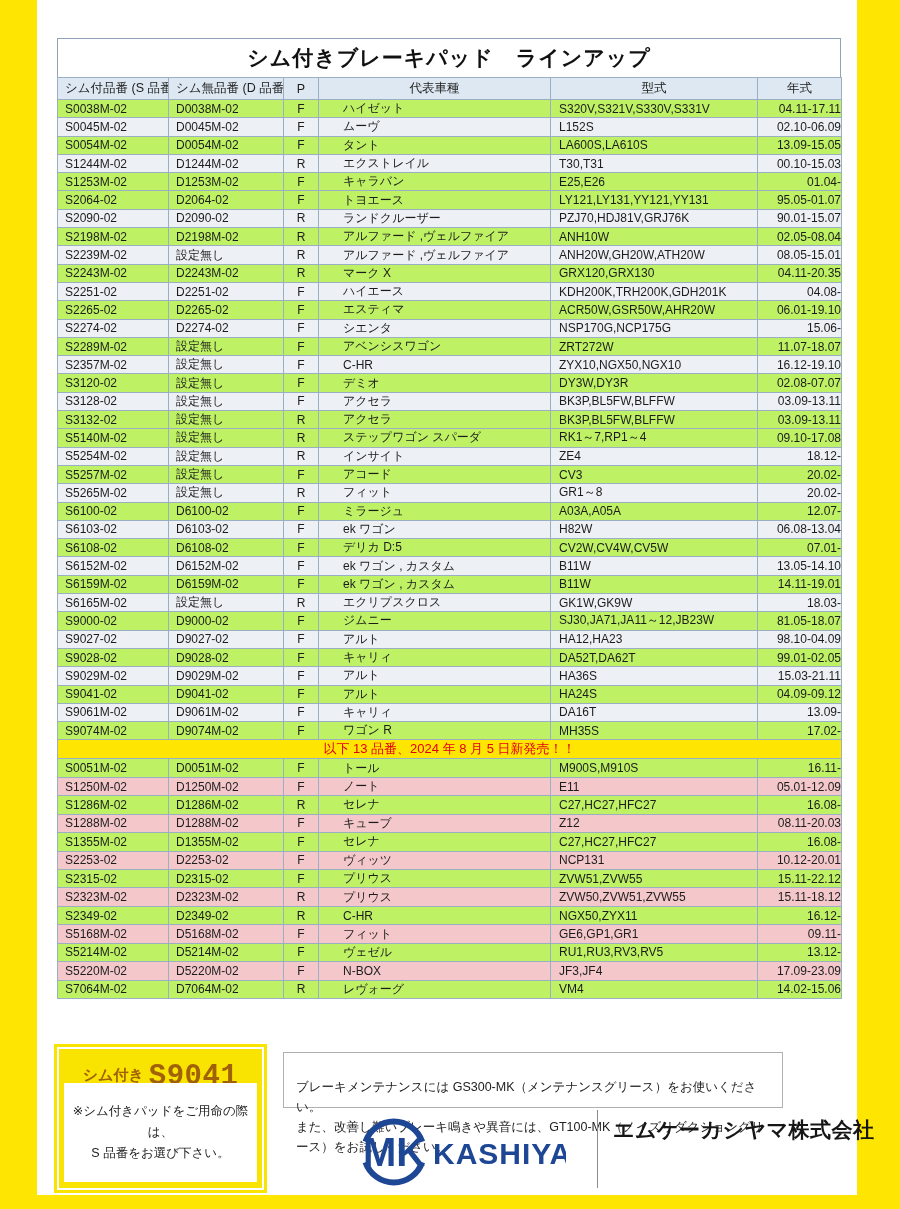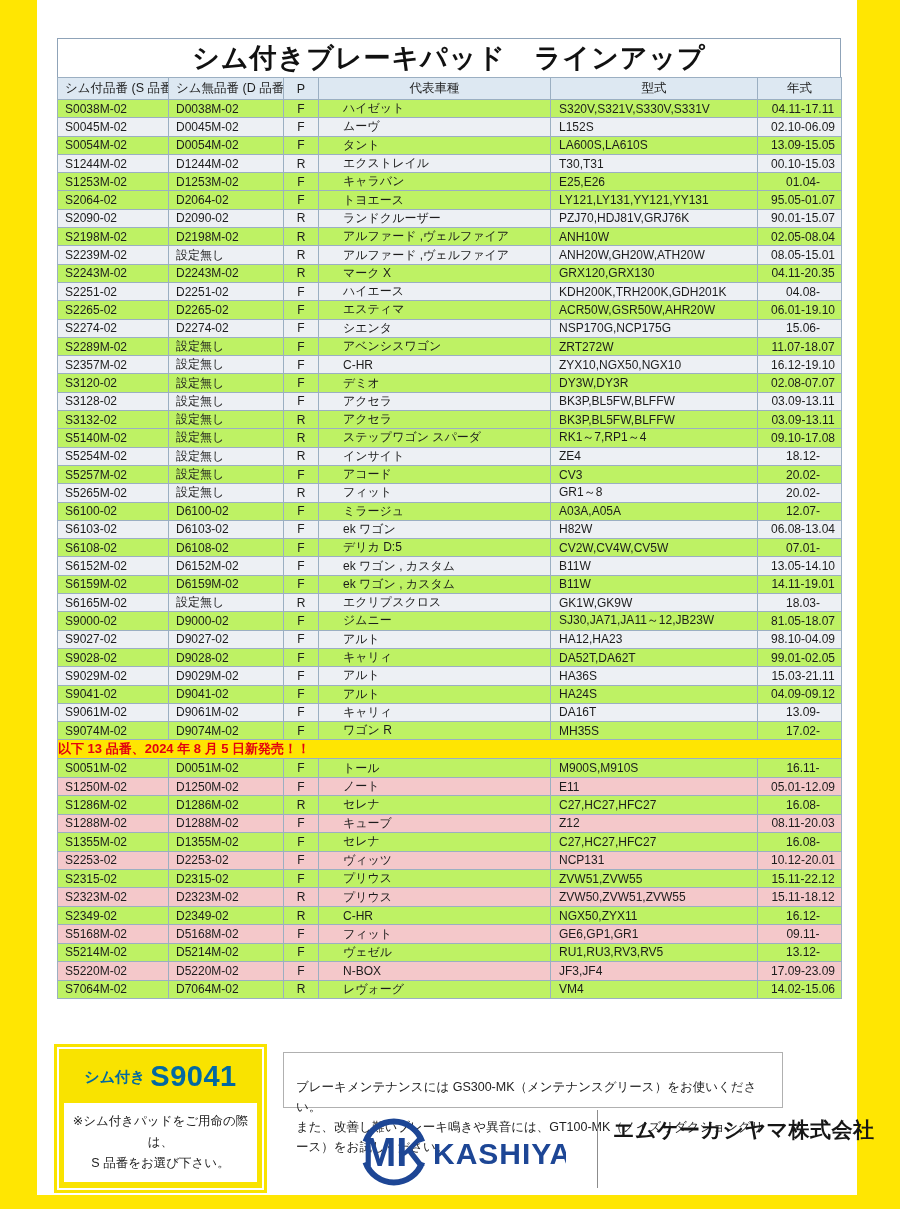--- a/index.html
+++ b/index.html
@@ -15,7 +15,7 @@
   
   .table-wrap { position:absolute; left:57px; top:38px; width:784px; }
   .doc-title { border:1px solid #8fa3b8; height:40px; line-height:38px; text-align:center;
-               font-size:27px; font-weight:bold; color:#111; letter-spacing:1px; background:#fff; }
+               font-size:21px; font-weight:bold; color:#111; letter-spacing:1px; background:#fff; }
   table { border-collapse:collapse; table-layout:fixed; width:784px; margin-top:-1px; }
   col.w0{width:111px} col.w1{width:115px} col.w2{width:35px} col.w3{width:232px} col.w4{width:207px} col.w5{width:84px}
   th, td { border:1px solid #9bafc2; font-size:12px; color:#1c1c1c; white-space:nowrap; overflow:hidden; }

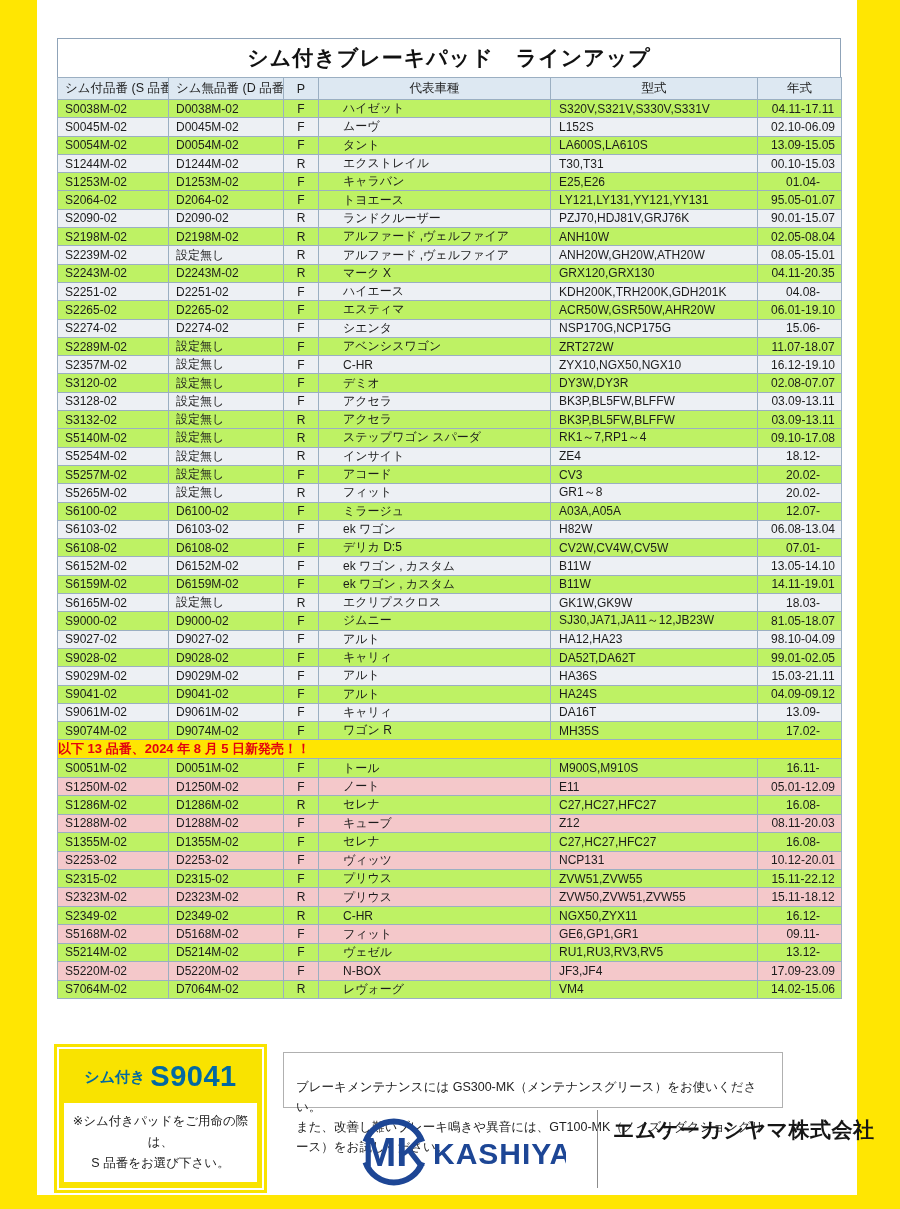--- a/index.html
+++ b/index.html
@@ -29,7 +29,7 @@
   td.c2 { text-align:center; }
   td.c3 { padding-left:24px; text-align:left; }
   td.c4 { padding-left:8px; text-align:left; }
-  td.c5 { padding-left:7px; text-align:center; }
+  td.c5 { padding-left:7px; text-align:right; }
   tr.banner-row { height:18px; }
   tr.banner-row td { background:#ffe502; color:#e3000f; font-weight:bold; font-size:13px; }
 

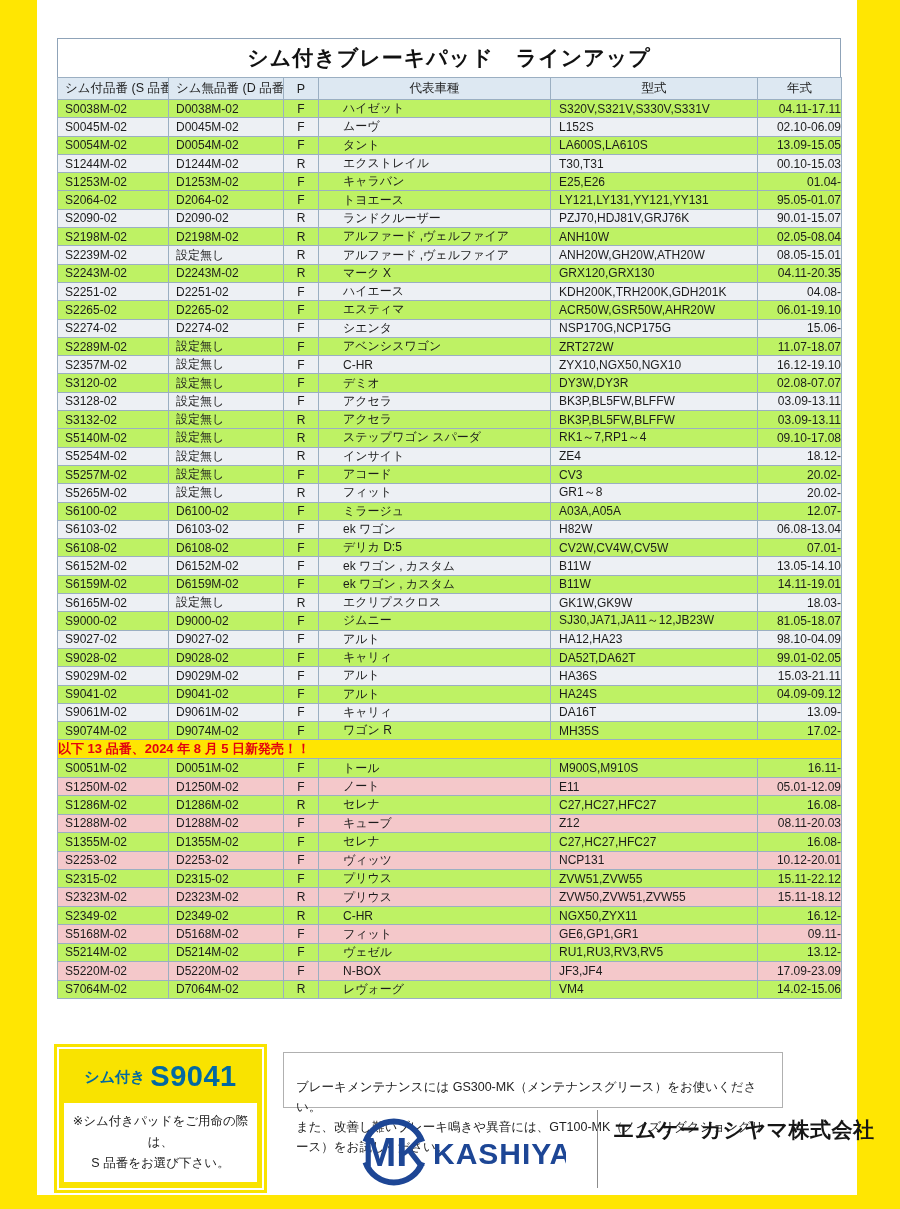--- a/index.html
+++ b/index.html
@@ -31,7 +31,7 @@
   td.c4 { padding-left:8px; text-align:left; }
   td.c5 { padding-left:7px; text-align:right; }
   tr.banner-row { height:18px; }
-  tr.banner-row td { background:#ffe502; color:#e3000f; font-weight:bold; font-size:13px; }
+  tr.banner-row td { background:#ffe502; color:#e3000f; font-weight:normal; font-size:13px; text-align:center; }
 
   
   .promo-box { position:absolute; left:54px; top:1044px; width:213px; height:149px; background:#f9e300; }

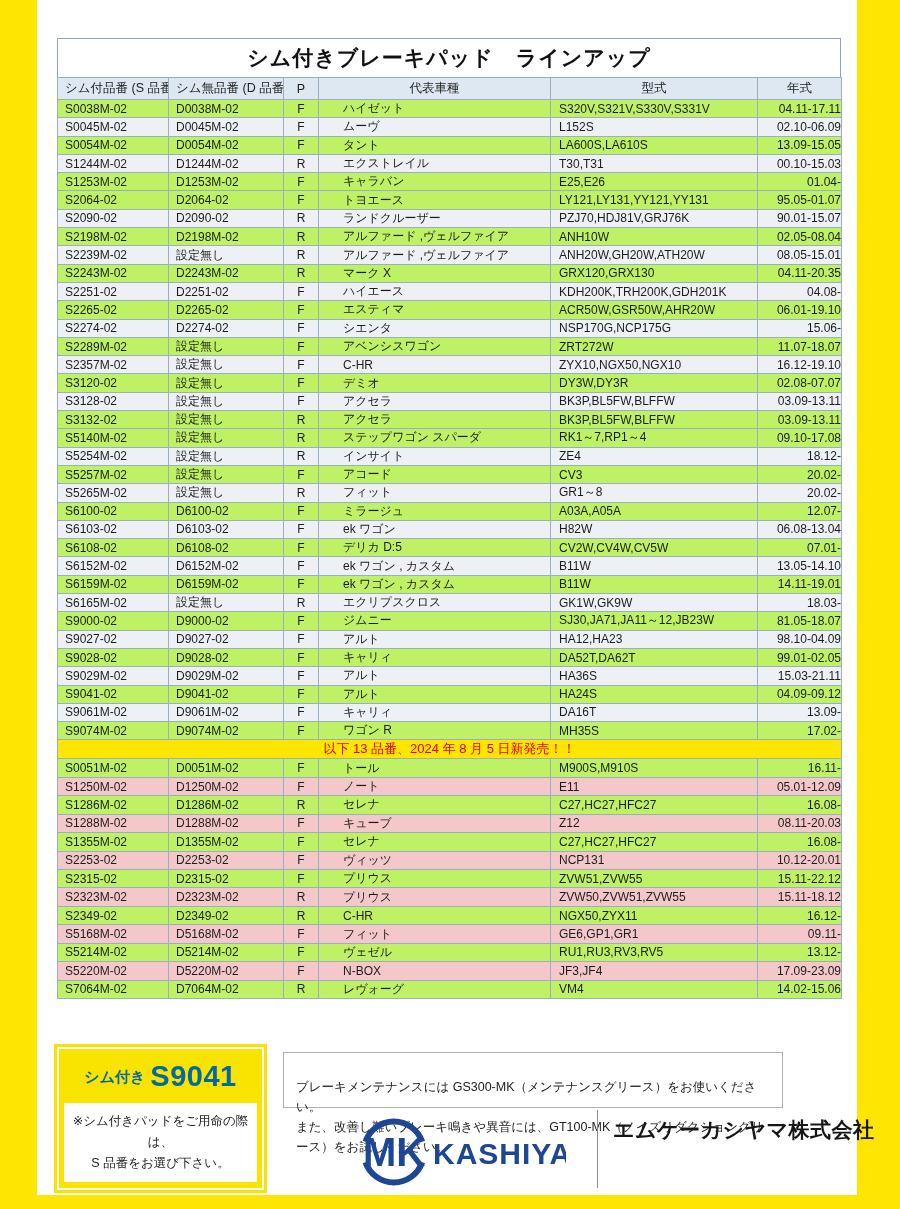--- a/index.html
+++ b/index.html
@@ -36,7 +36,7 @@
   
   .promo-box { position:absolute; left:54px; top:1044px; width:213px; height:149px; background:#f9e300; }
   .promo-frame { position:absolute; inset:3px; border:2px solid #fff; pointer-events:none; }
-  .promo-line { text-align:center; color:#0369a1; }
+  .promo-line { text-align:center; color:#a16207;font-family:Liberation Mono, monospace; }
   .promo-line1 { margin-top:16px; }
   .promo-line2 { margin-top:6px; }
   .promo-label { font-size:15px; font-weight:bold; vertical-align:4px; }

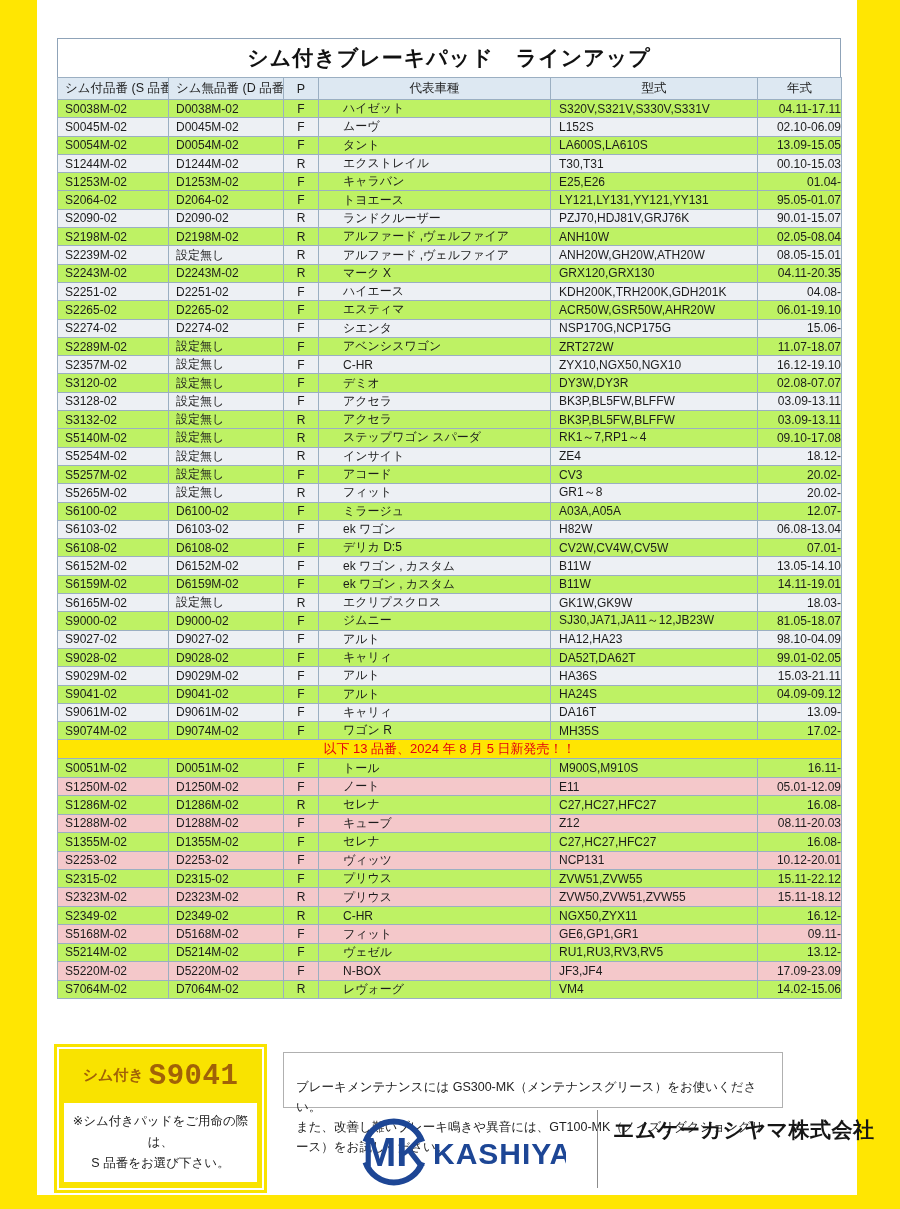--- a/index.html
+++ b/index.html
@@ -41,7 +41,7 @@
   .promo-line2 { margin-top:6px; }
   .promo-label { font-size:15px; font-weight:bold; vertical-align:4px; }
   .promo-part  { font-size:29px; font-weight:bold; letter-spacing:0.5px; margin-left:5px; }
-  .promo-note { position:absolute; left:10px; right:10px; bottom:11px; background:#fff; padding:8px 6px;
+  .promo-note { position:absolute; left:10px; right:10px; bottom:11px; background:#fff; padding:18px 6px;
                 font-size:12.5px; line-height:21px; color:#222; text-align:center; }
 
   

